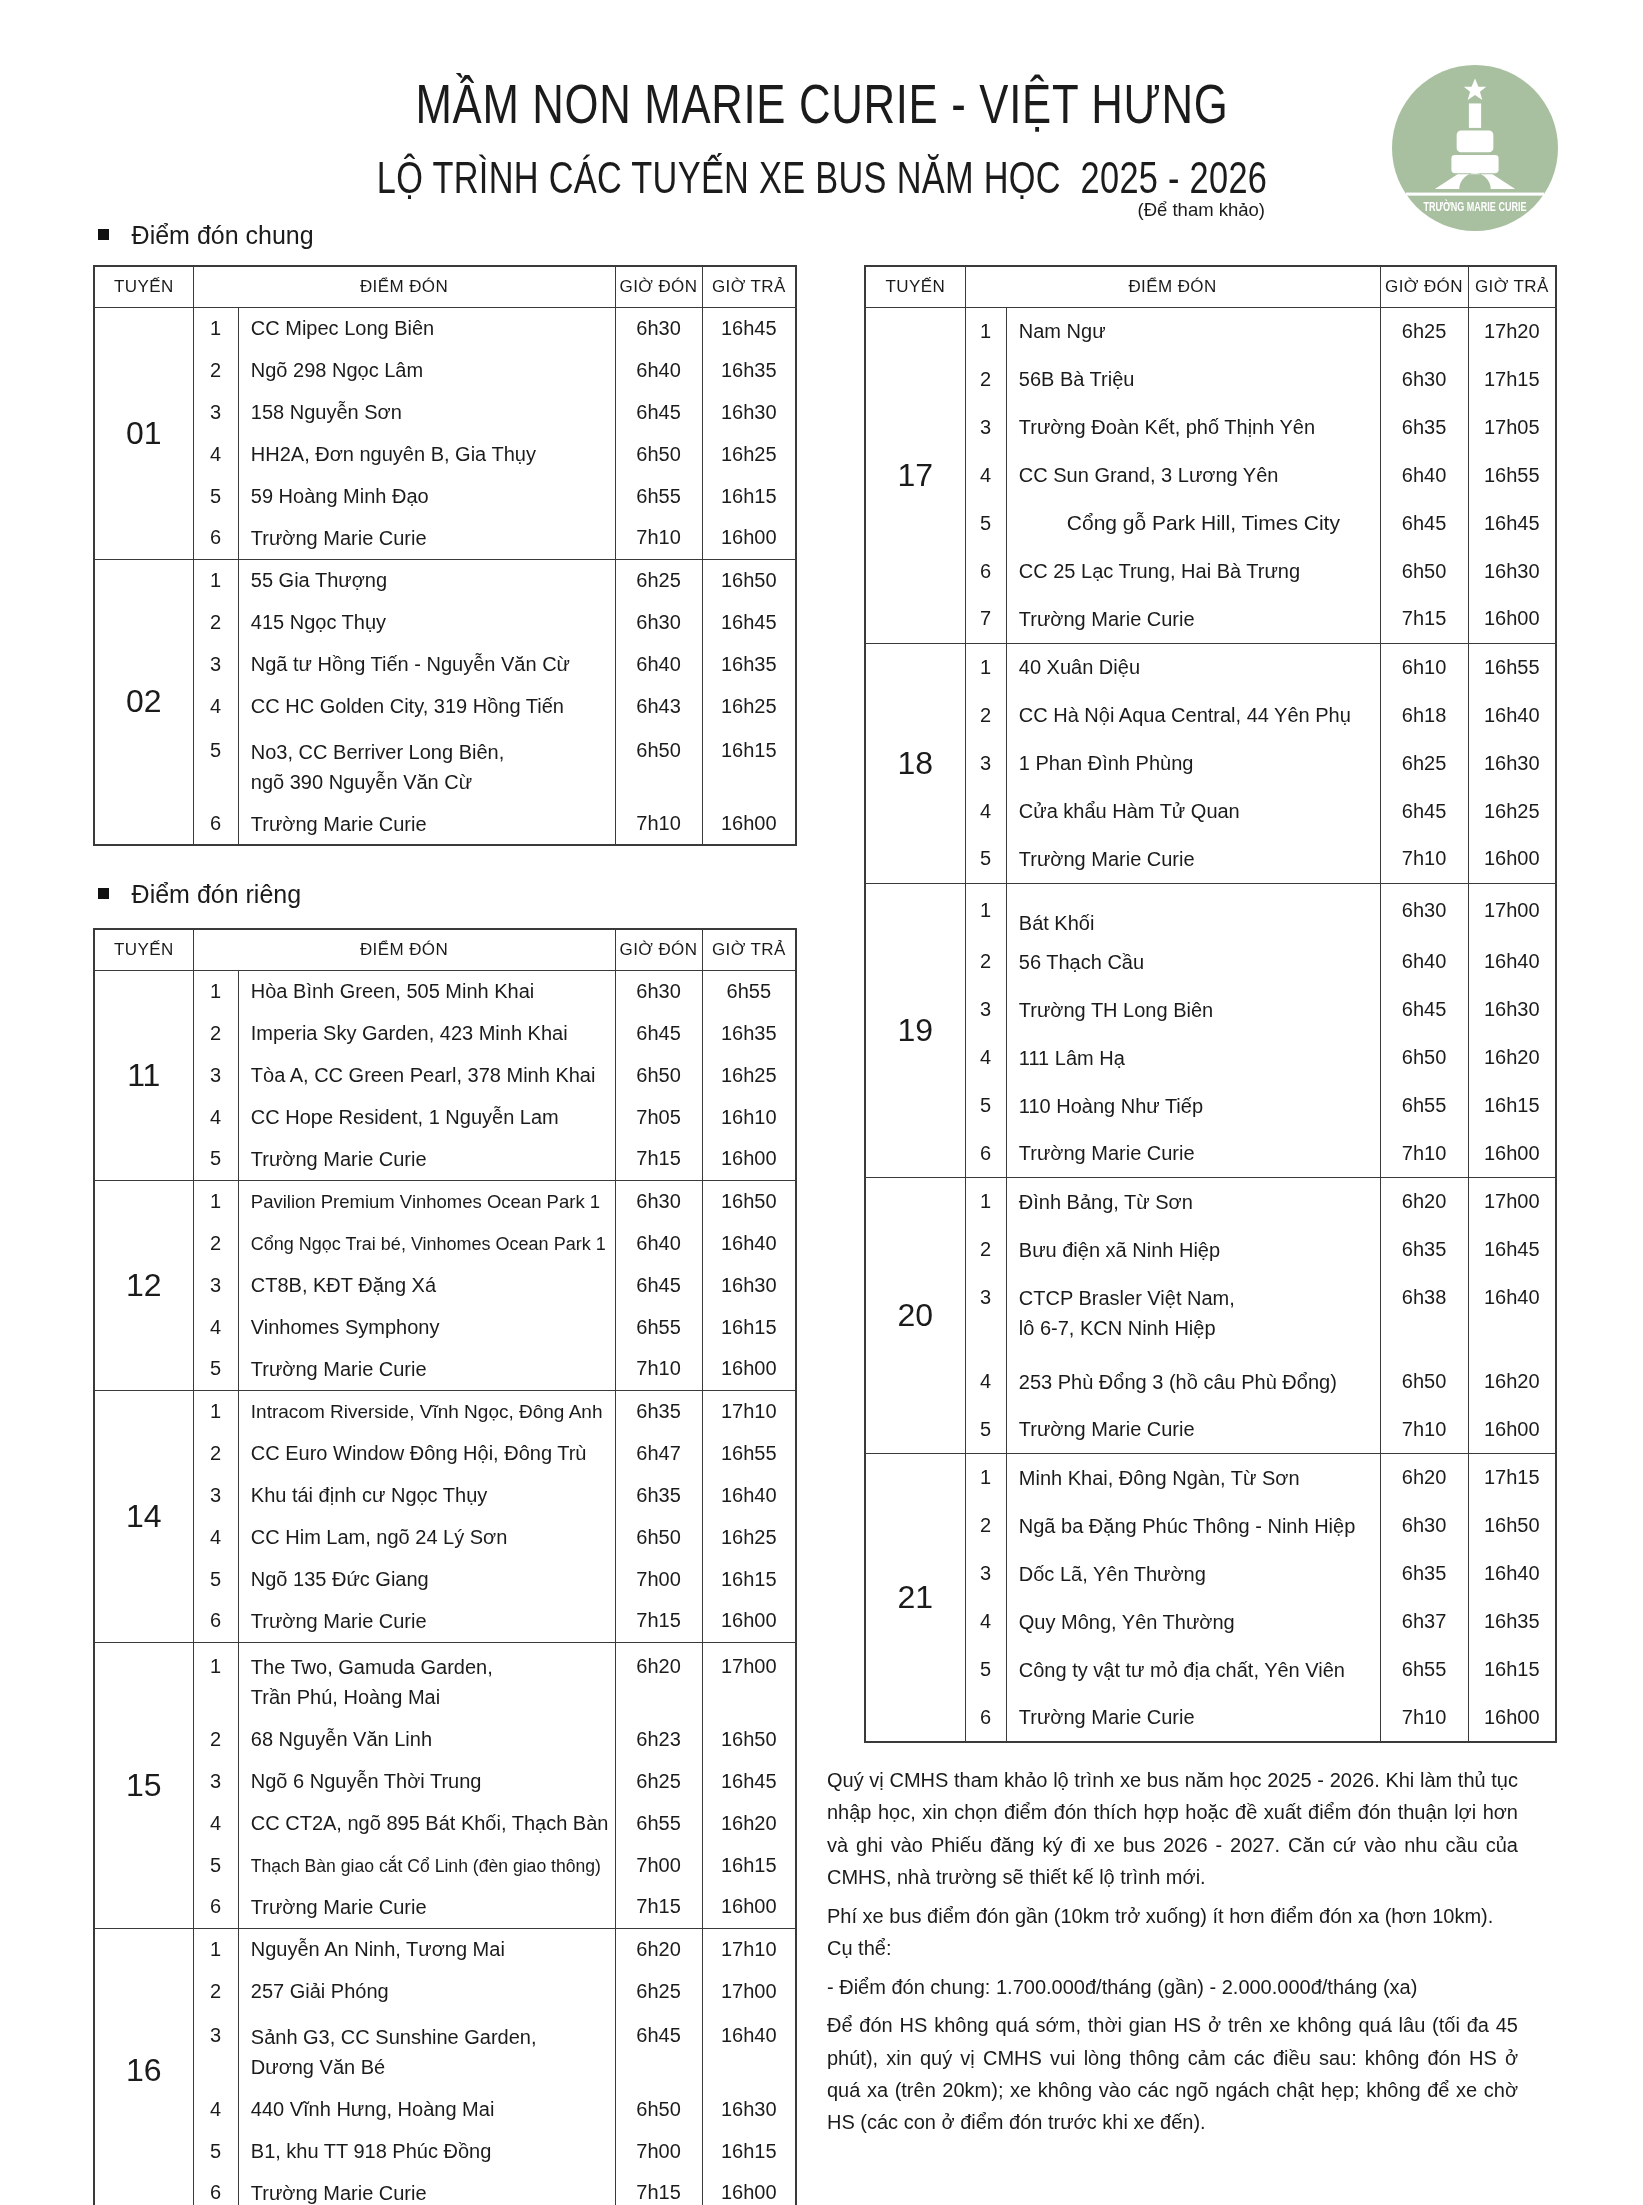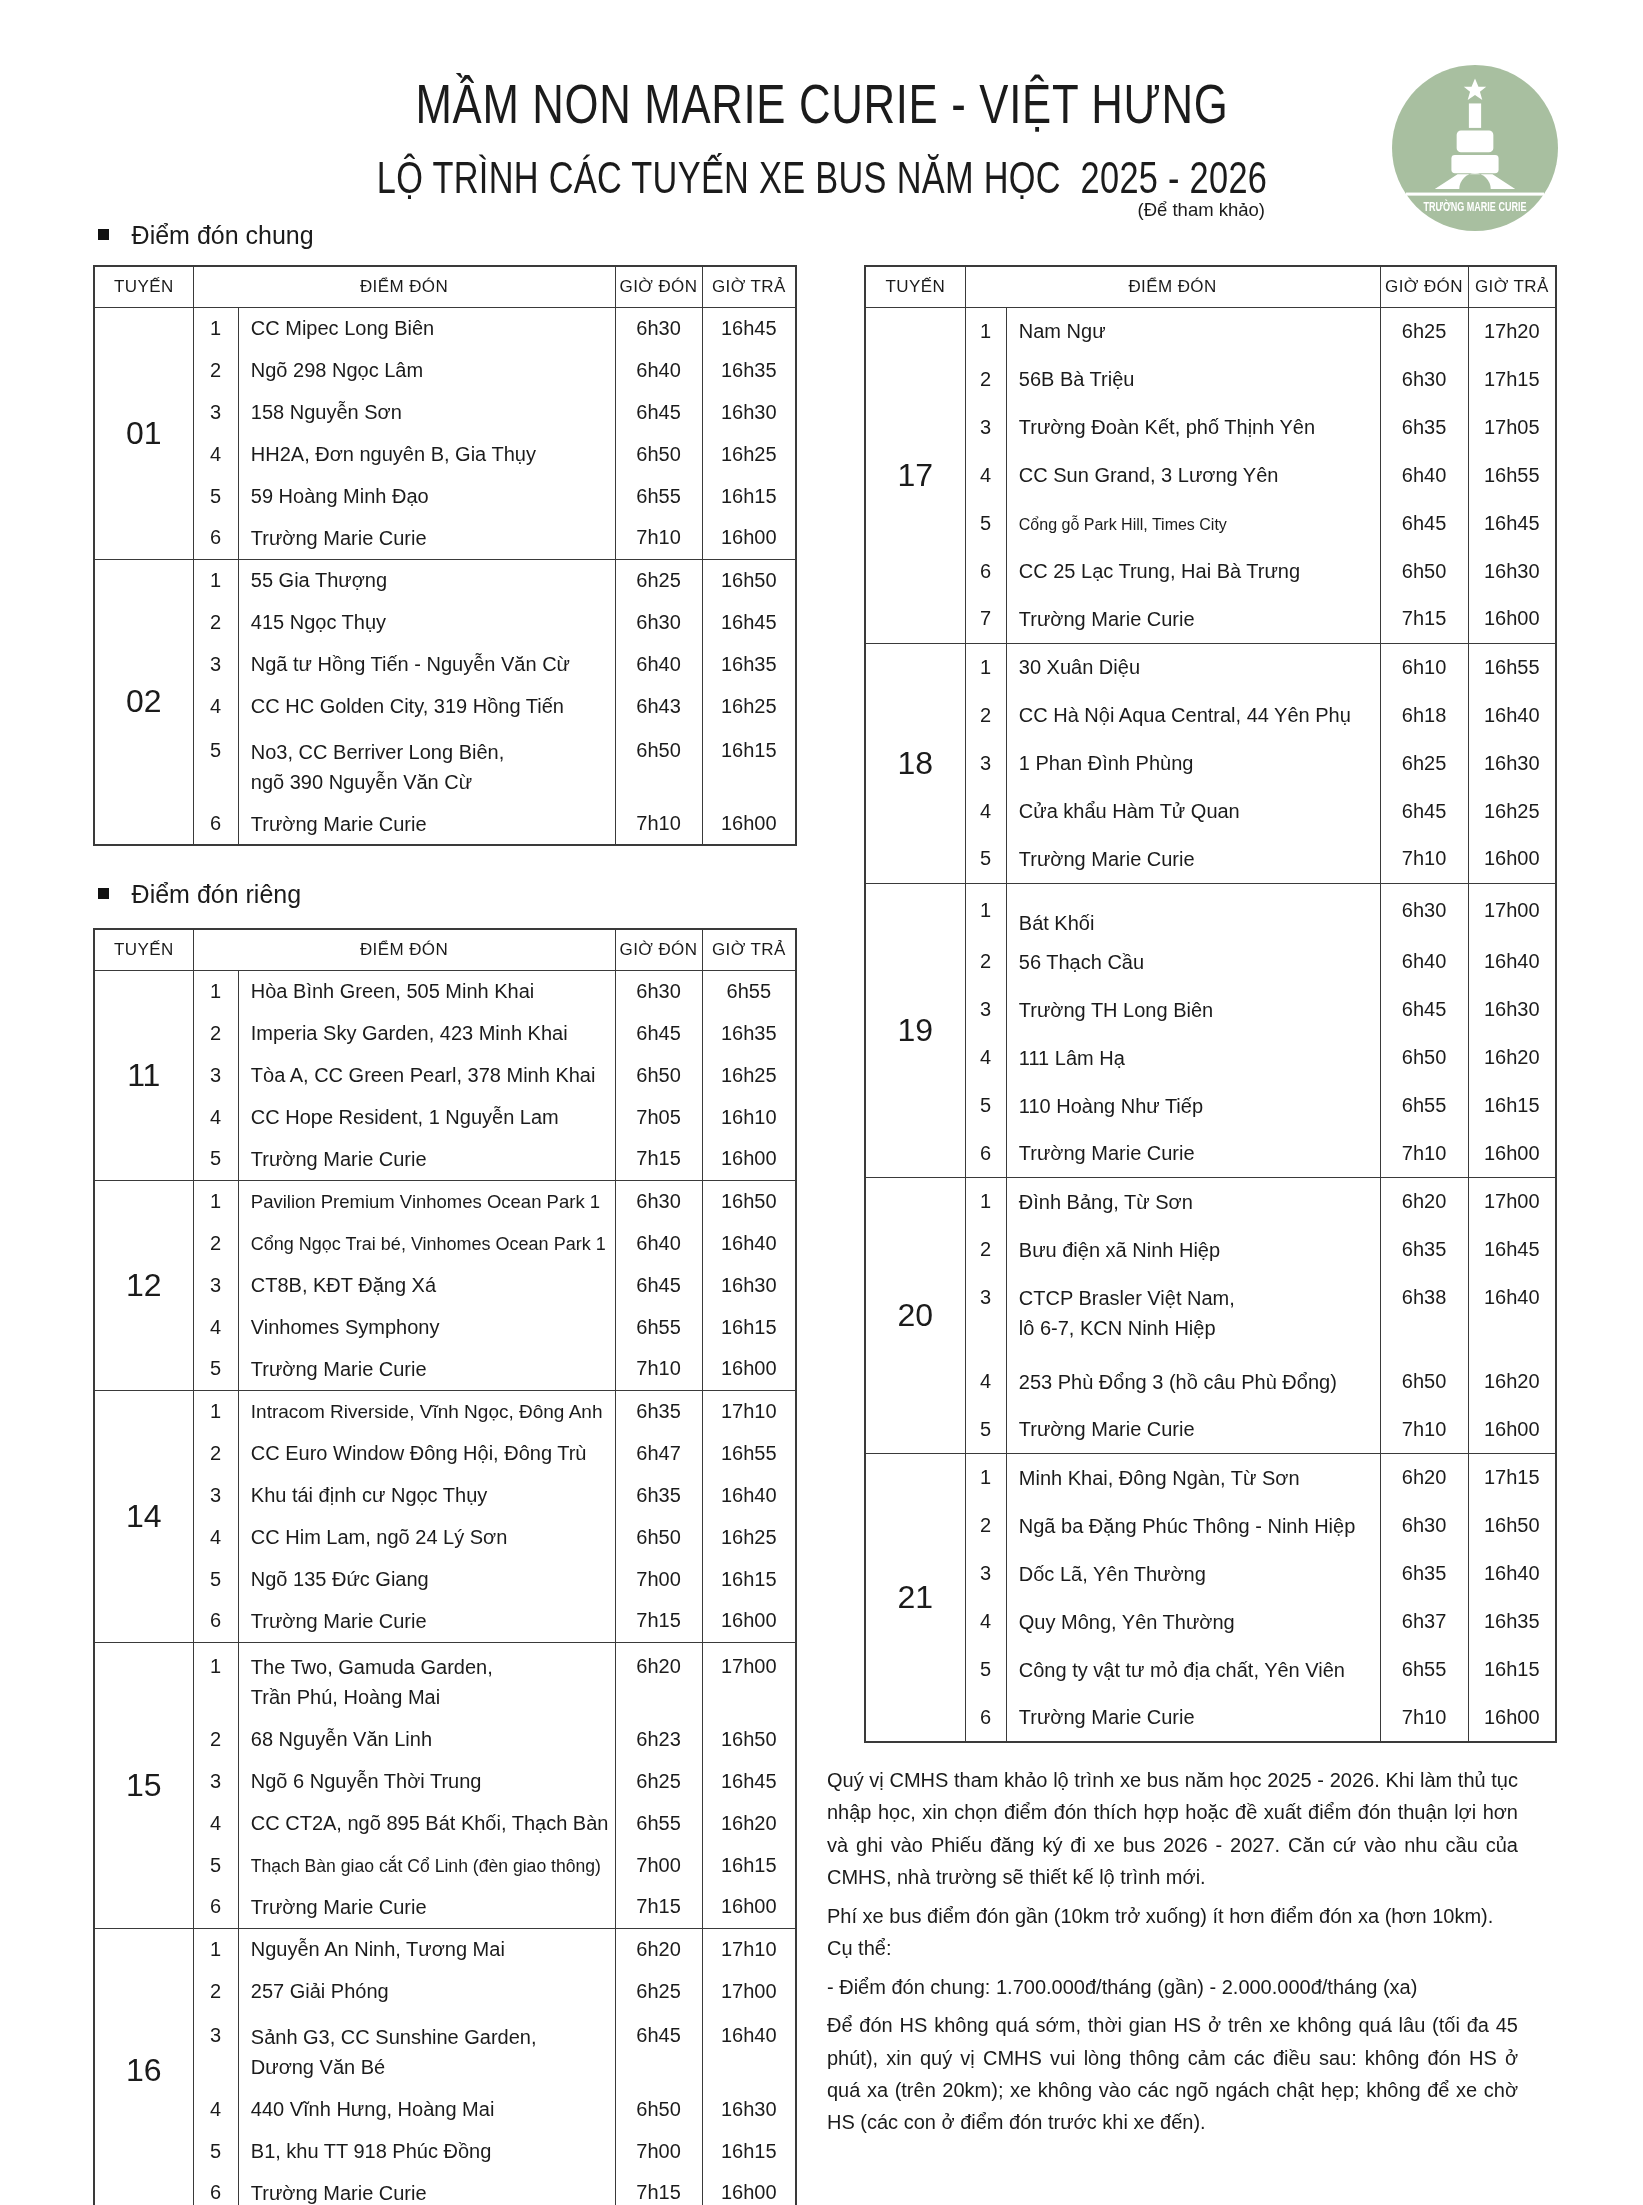--- a/index.html
+++ b/index.html
@@ -413,7 +413,7 @@
         </tr>
         <tr class="data">
           <td class="idx-cell"><span>5</span></td>
-          <td class="stop-cell"><span style="display: inline-block; font-size: 16px;">Cổng gỗ Park Hill, Times City</span></td>
+          <td class="stop-cell"><span style="display: inline-block; font-size: 21px; margin-left: 48px;">Cổng gỗ Park Hill, Times City</span></td>
           <td class="time-cell"><span>6h45</span></td>
           <td class="time-cell"><span>16h45</span></td>
         </tr>

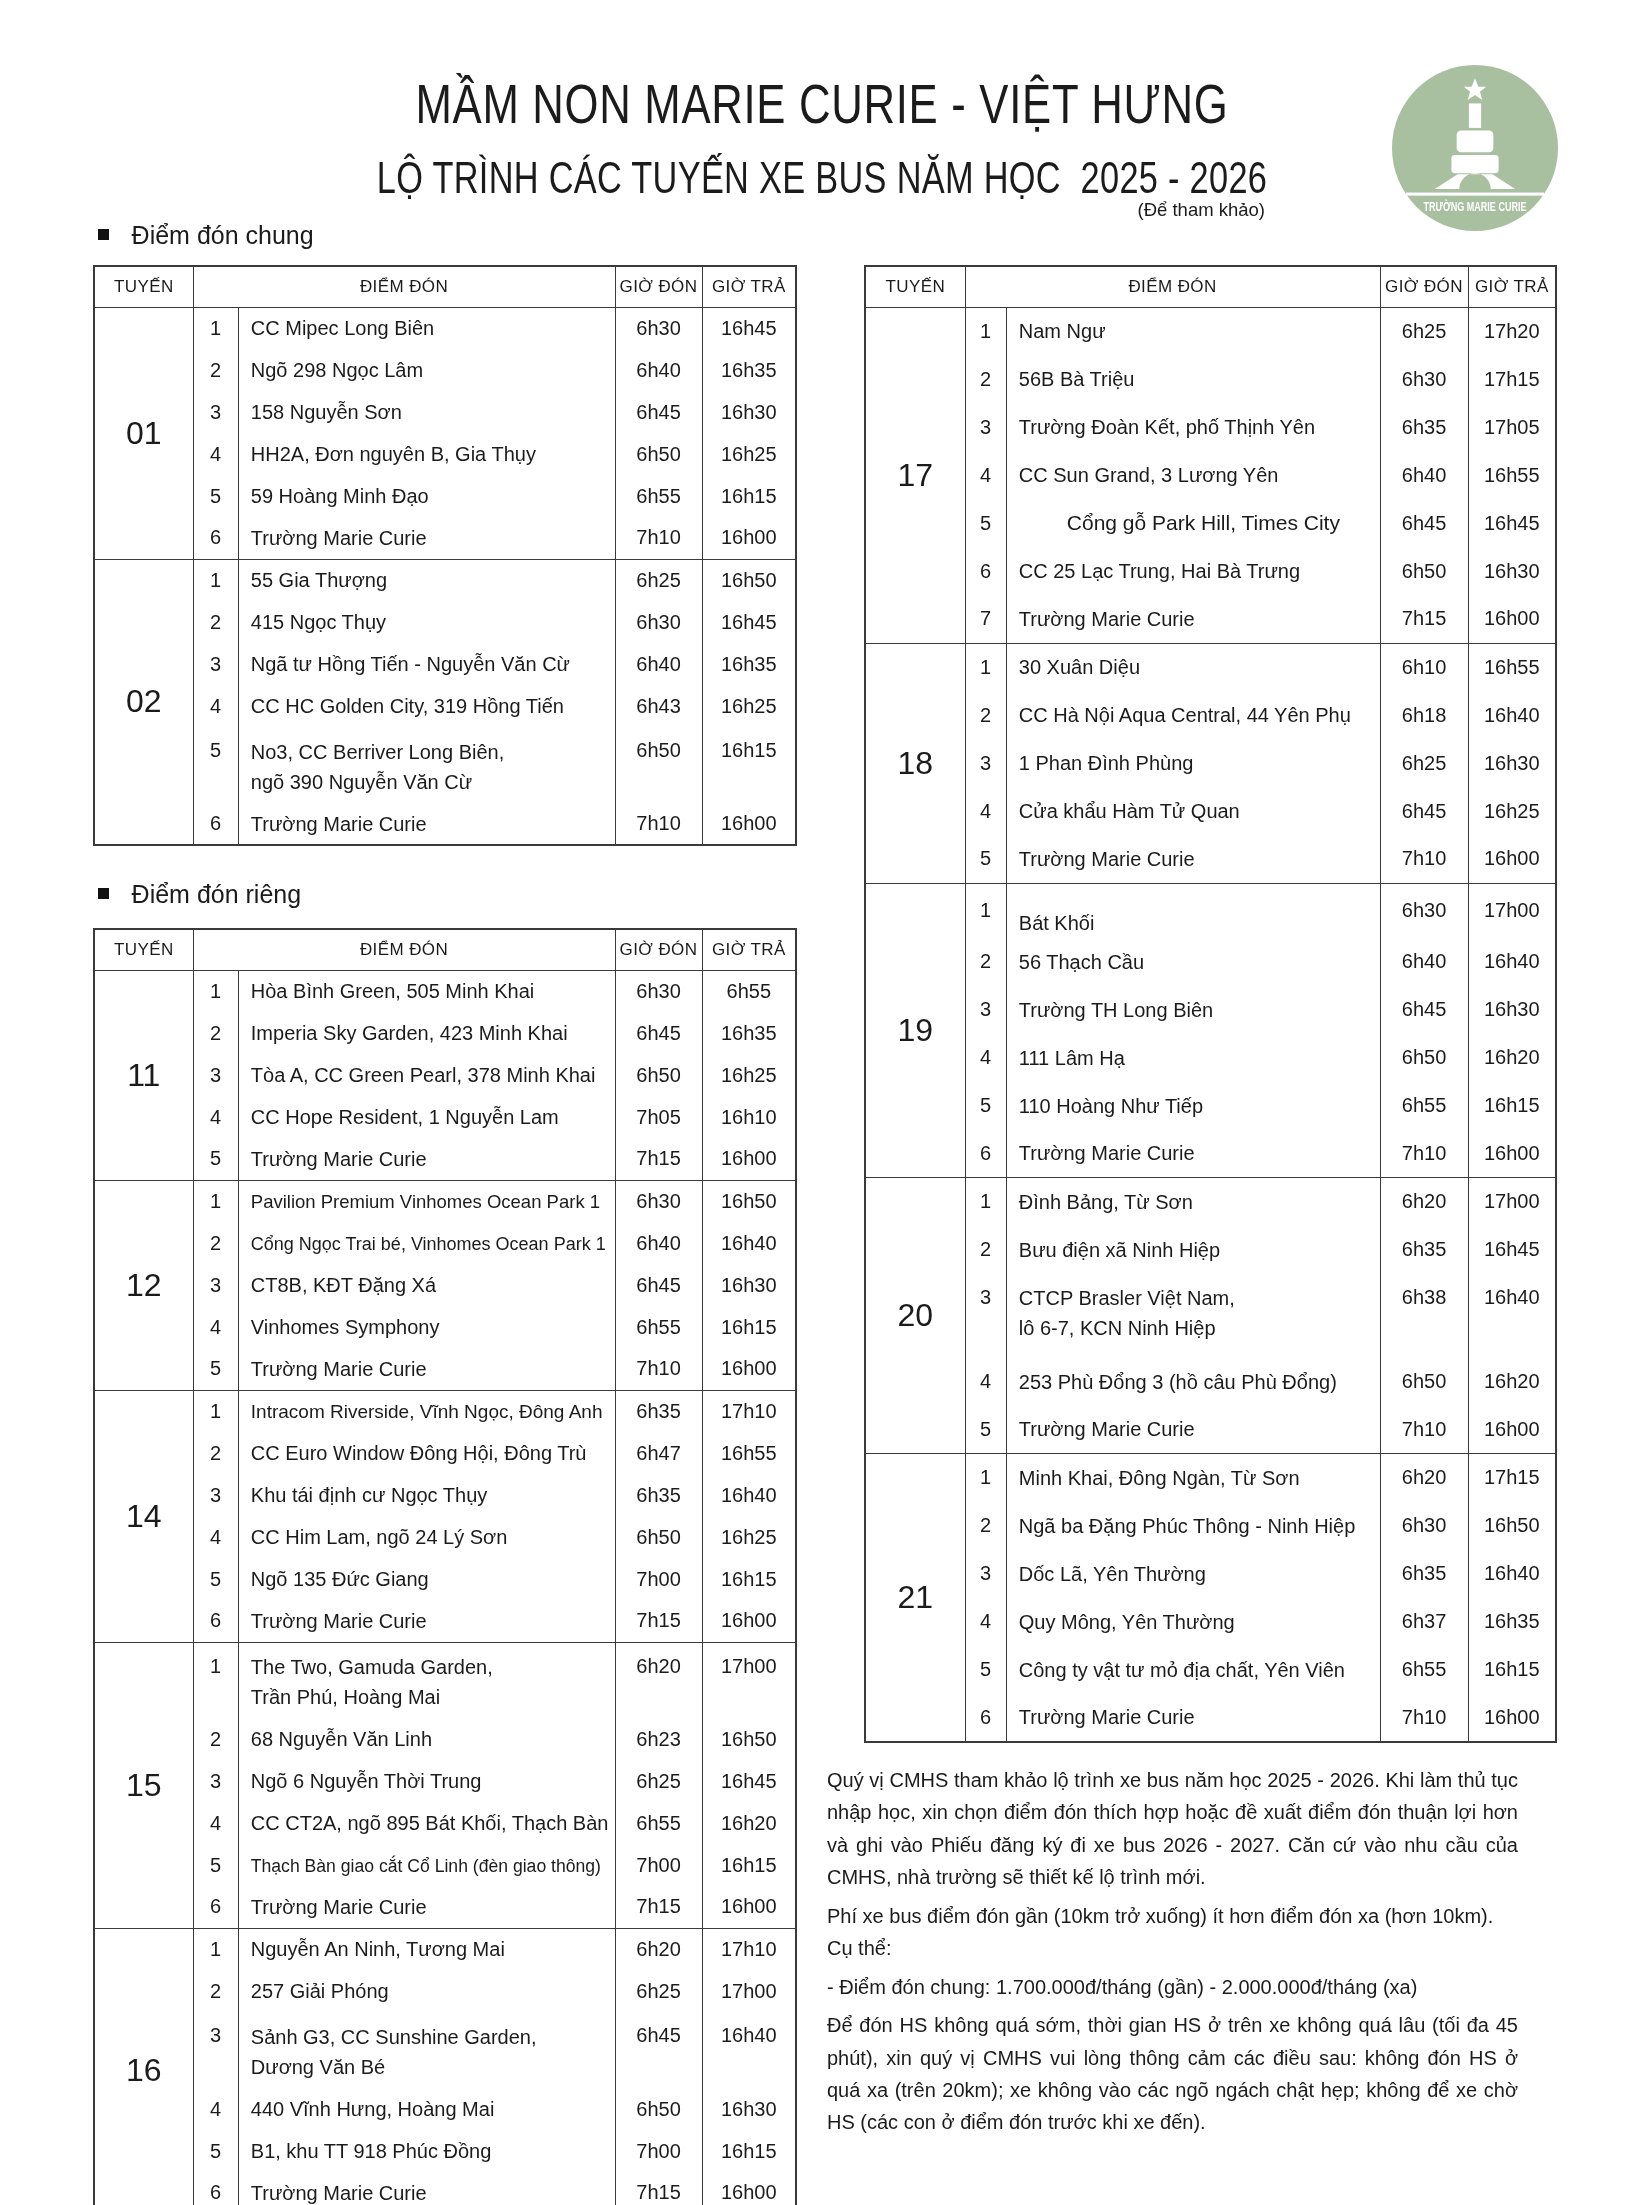--- a/index.html
+++ b/index.html
@@ -432,7 +432,7 @@
         <tr class="data group-start">
           <td class="route-cell" rowspan="5">18</td>
           <td class="idx-cell"><span>1</span></td>
-          <td class="stop-cell"><span style="display: inline-block; font-size: 20px;">30 Xuân Diệu</span></td>
+          <td class="stop-cell"><span style="display: inline-block; font-size: 20px;">40 Xuân Diệu</span></td>
           <td class="time-cell"><span>6h10</span></td>
           <td class="time-cell"><span>16h55</span></td>
         </tr>

